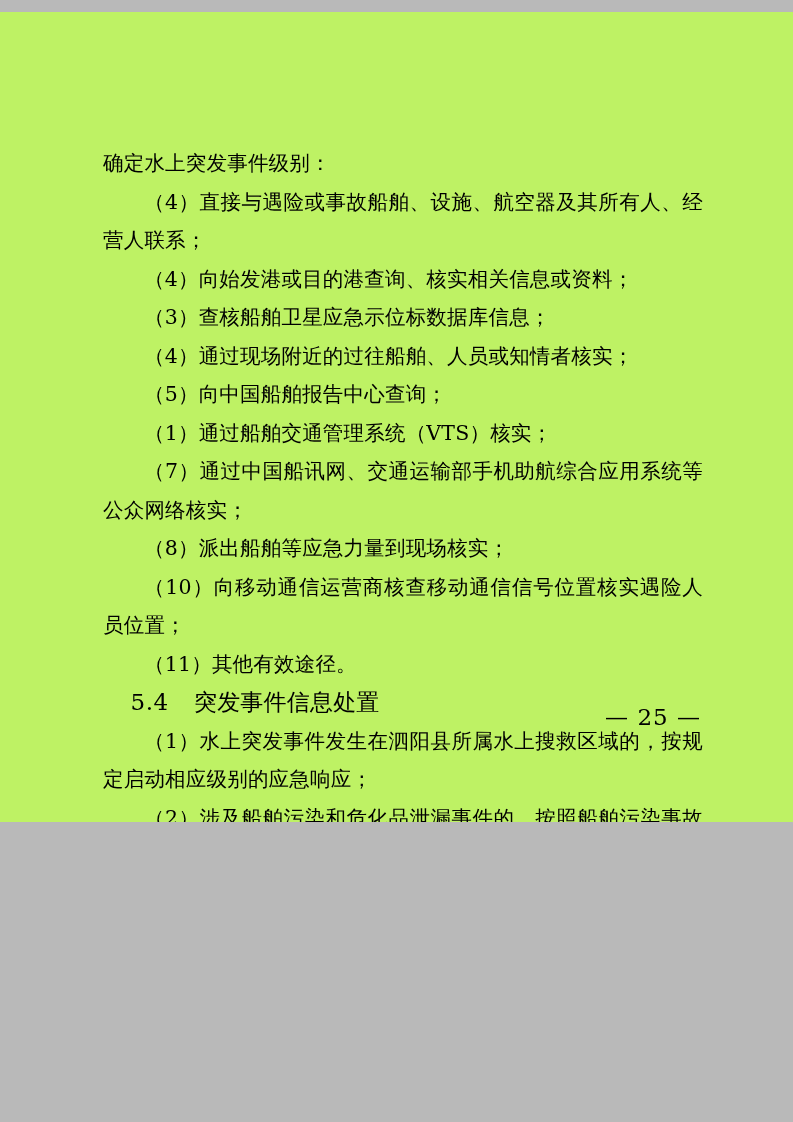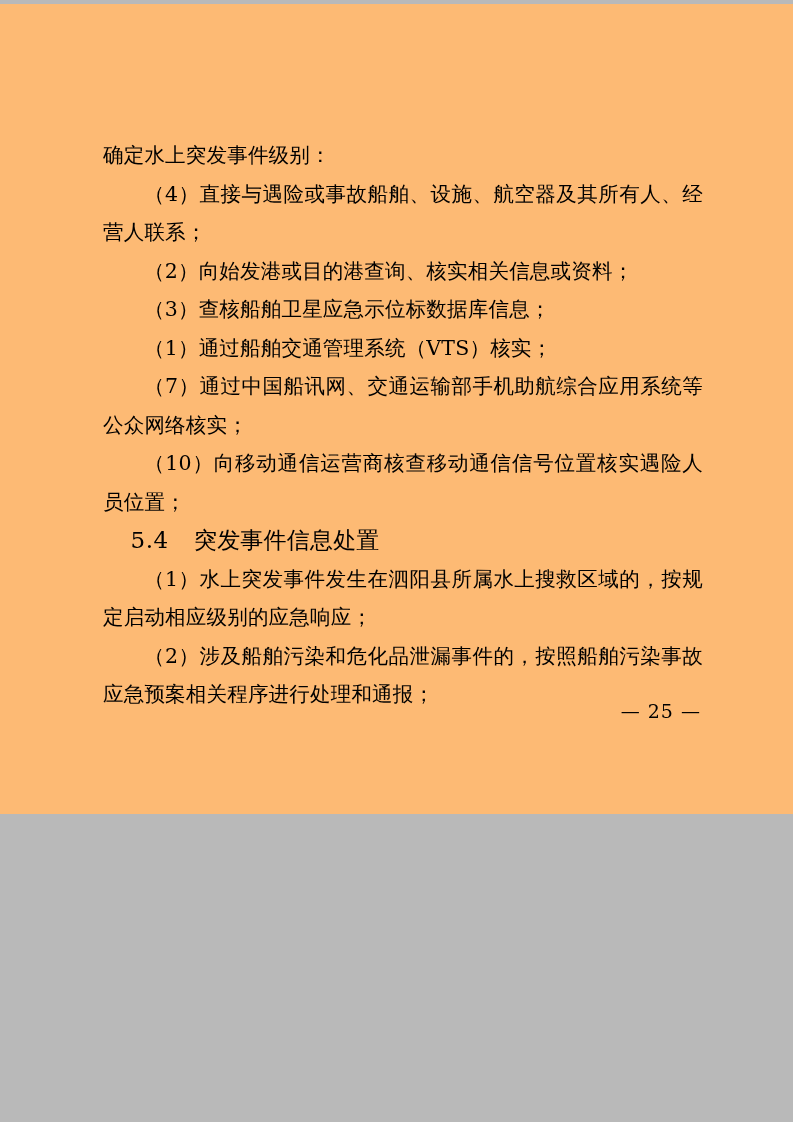--- a/index.html
+++ b/index.html
@@ -14,8 +14,8 @@
     position: relative;
     width: 793px;
     height: 810px;
-    background: #fdba74;
-    margin: 4px auto;
+    background: #bef264;
+    margin: 12px auto;
     overflow: hidden;
     box-sizing: border-box;
   }

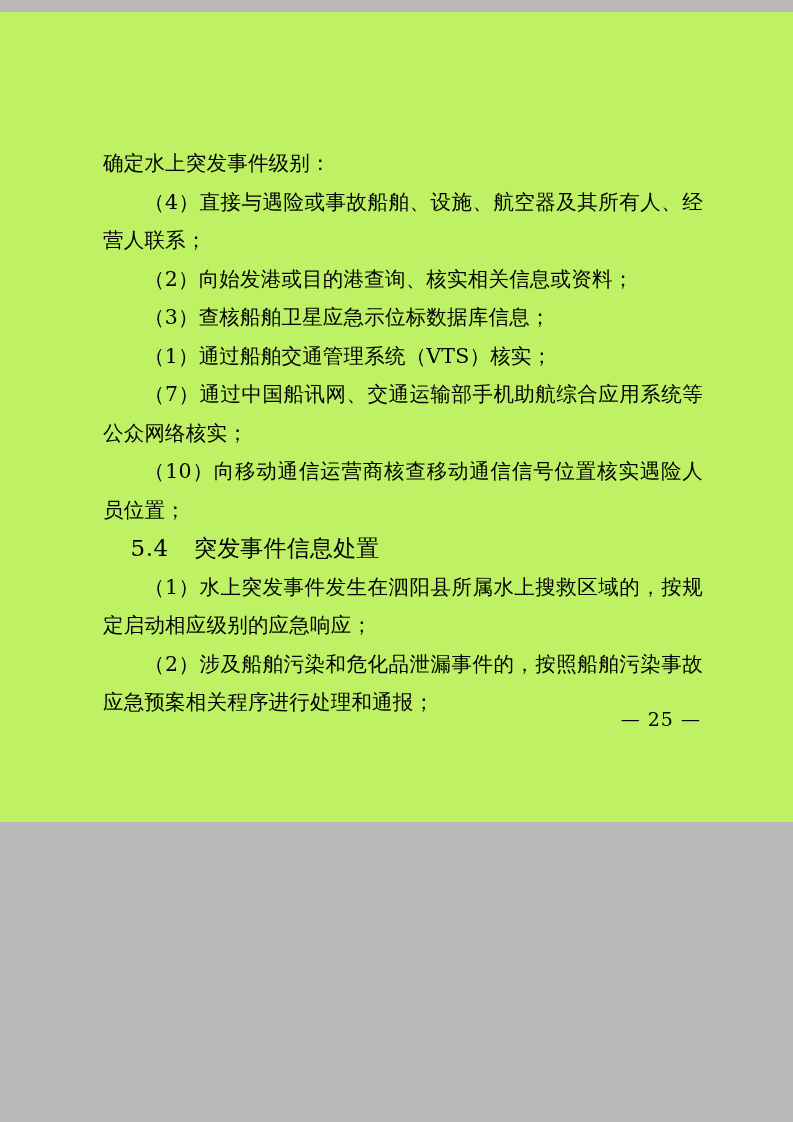--- a/index.html
+++ b/index.html
@@ -73,7 +73,7 @@
 
     <p class="para noindent">确定水上突发事件级别：</p>
     <p class="para indent">（4）直接与遇险或事故船舶、设施、航空器及其所有人、经营人联系；</p>
-    <p class="para indent">（2）向始发港或目的港查询、核实相关信息或资料；</p>
+    <p class="para indent">（4）向始发港或目的港查询、核实相关信息或资料；</p>
     <p class="para indent">（3）查核船舶卫星应急示位标数据库信息；</p>
     <p class="para indent">（1）通过船舶交通管理系统（VTS）核实；</p>
     <p class="para indent">（7）通过中国船讯网、交通运输部手机助航综合应用系统等公众网络核实；</p>

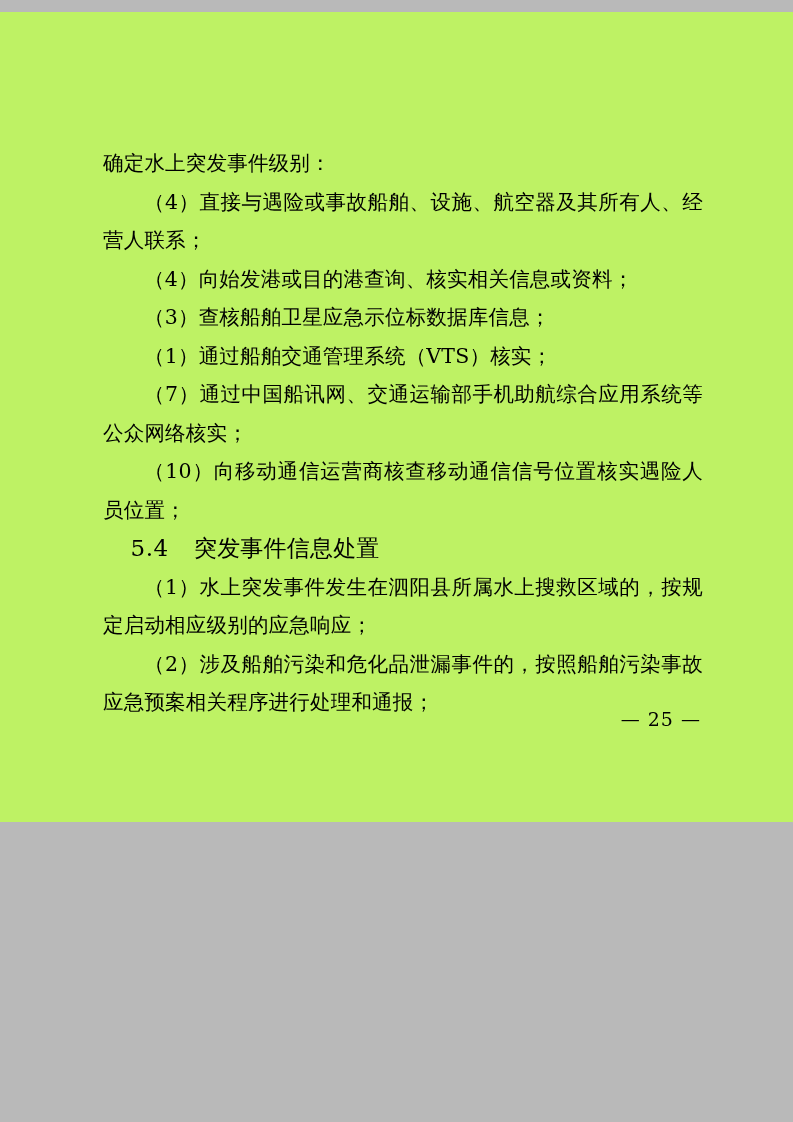--- a/index.html
+++ b/index.html
@@ -75,6 +75,7 @@
     <p class="para indent">（4）直接与遇险或事故船舶、设施、航空器及其所有人、经营人联系；</p>
     <p class="para indent">（4）向始发港或目的港查询、核实相关信息或资料；</p>
     <p class="para indent">（3）查核船舶卫星应急示位标数据库信息；</p>
+    <p class="para indent">（4）通过现场附近的过往船舶、人员或知情者核实；</p>
     <p class="para indent">（1）通过船舶交通管理系统（VTS）核实；</p>
     <p class="para indent">（7）通过中国船讯网、交通运输部手机助航综合应用系统等公众网络核实；</p>
     <p class="para indent">（10）向移动通信运营商核查移动通信信号位置核实遇险人员位置；</p>

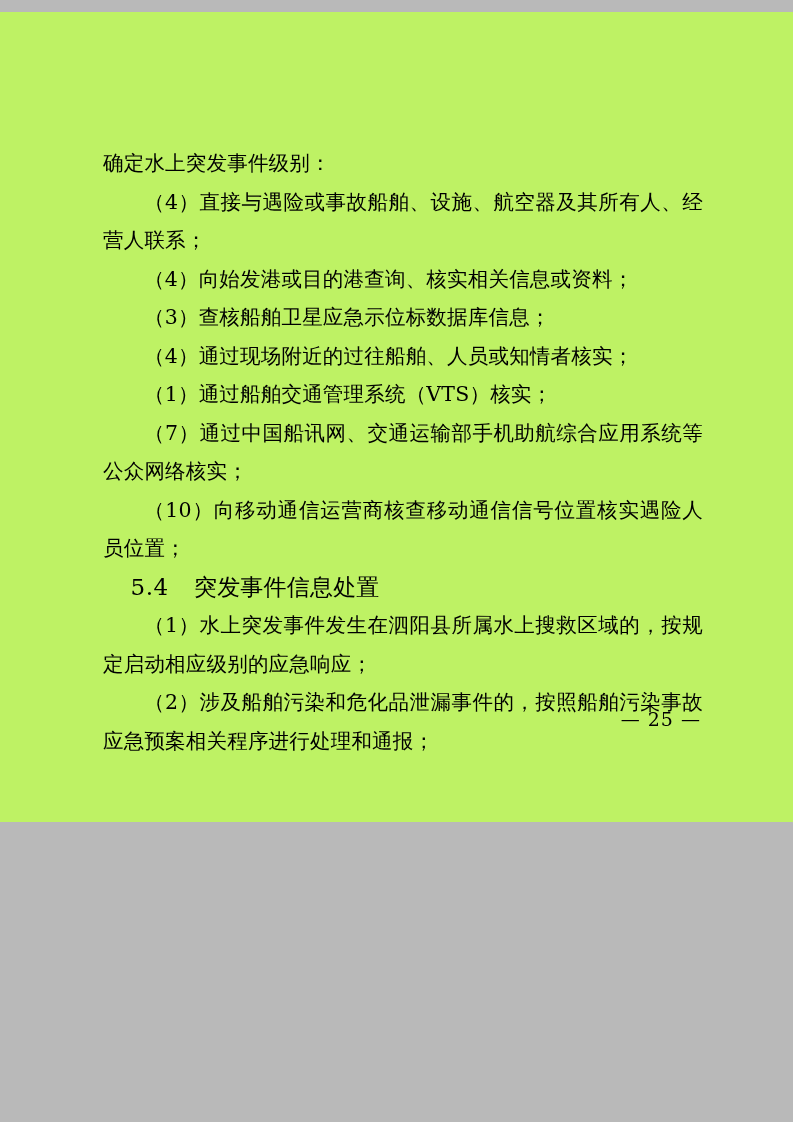--- a/index.html
+++ b/index.html
@@ -76,6 +76,7 @@
     <p class="para indent">（4）向始发港或目的港查询、核实相关信息或资料；</p>
     <p class="para indent">（3）查核船舶卫星应急示位标数据库信息；</p>
     <p class="para indent">（4）通过现场附近的过往船舶、人员或知情者核实；</p>
+    <p class="para indent">（5）向中国船舶报告中心查询；</p>
     <p class="para indent">（1）通过船舶交通管理系统（VTS）核实；</p>
     <p class="para indent">（7）通过中国船讯网、交通运输部手机助航综合应用系统等公众网络核实；</p>
     <p class="para indent">（10）向移动通信运营商核查移动通信信号位置核实遇险人员位置；</p>

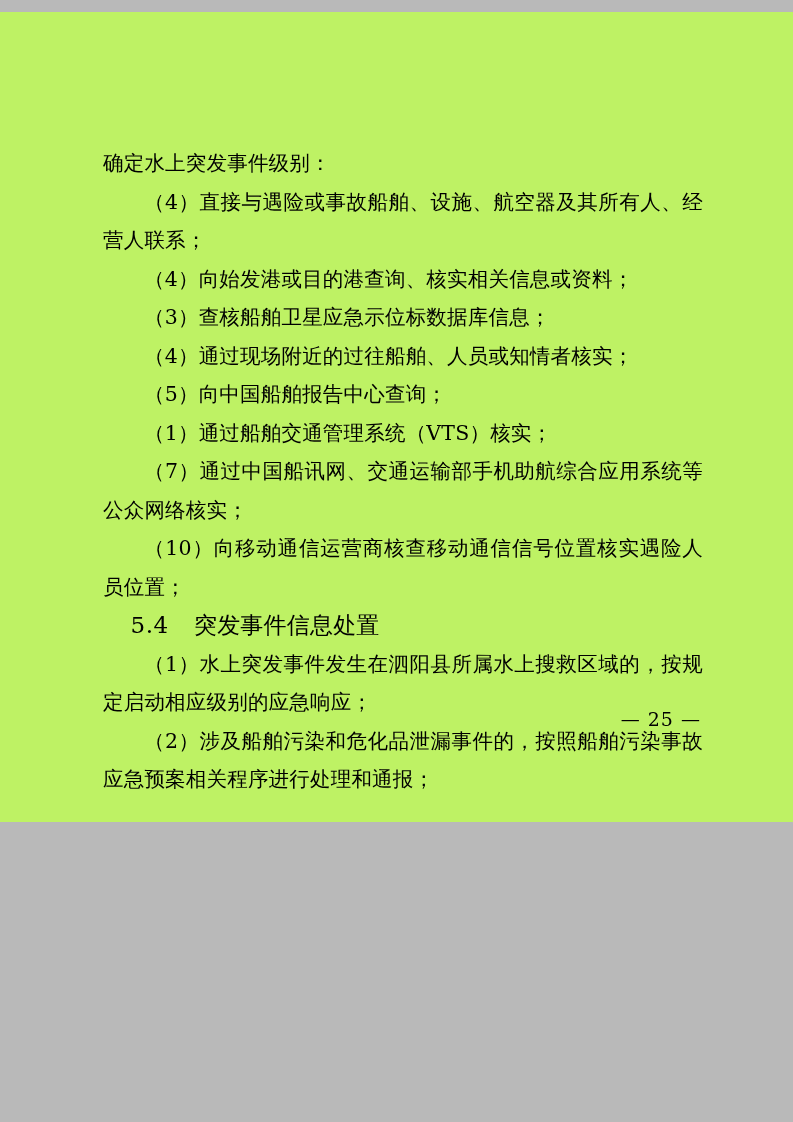--- a/index.html
+++ b/index.html
@@ -79,6 +79,7 @@
     <p class="para indent">（5）向中国船舶报告中心查询；</p>
     <p class="para indent">（1）通过船舶交通管理系统（VTS）核实；</p>
     <p class="para indent">（7）通过中国船讯网、交通运输部手机助航综合应用系统等公众网络核实；</p>
+    <p class="para indent">（8）派出船舶等应急力量到现场核实；</p>
     <p class="para indent">（10）向移动通信运营商核查移动通信信号位置核实遇险人员位置；</p>
 
     <p class="section-head">

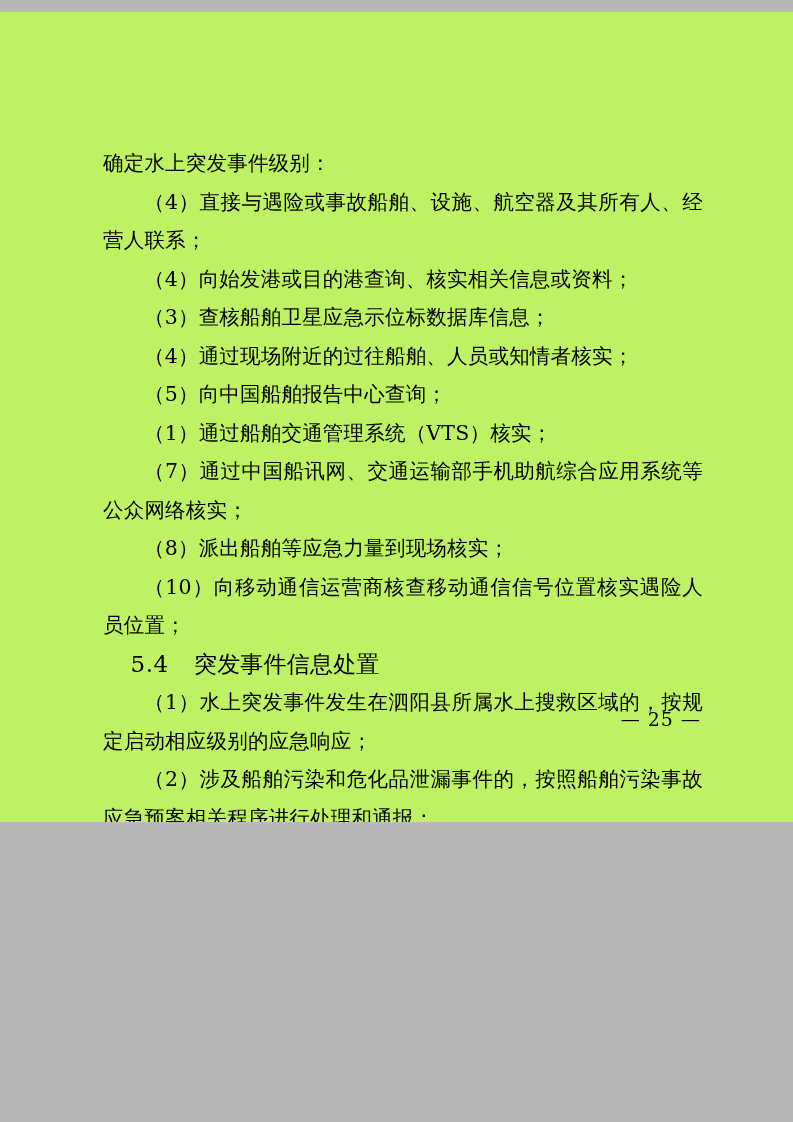--- a/index.html
+++ b/index.html
@@ -81,6 +81,7 @@
     <p class="para indent">（7）通过中国船讯网、交通运输部手机助航综合应用系统等公众网络核实；</p>
     <p class="para indent">（8）派出船舶等应急力量到现场核实；</p>
     <p class="para indent">（10）向移动通信运营商核查移动通信信号位置核实遇险人员位置；</p>
+    <p class="para indent">（11）其他有效途径。</p>
 
     <p class="section-head">
       <span class="section-num">5.4</span><span class="section-gap"></span><span>突发事件信息处置</span>

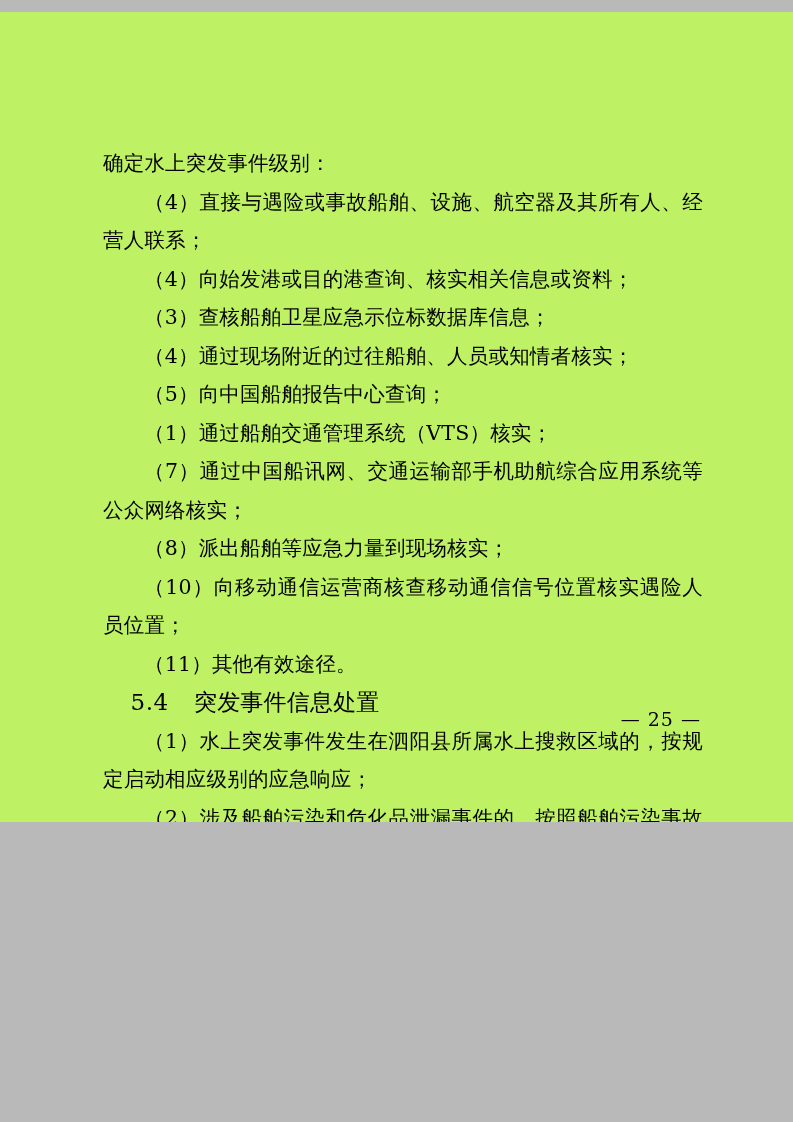--- a/index.html
+++ b/index.html
@@ -59,7 +59,7 @@
     position: absolute;
     right: 92px;
     bottom: 92px;
-    font-size: 19px;
+    font-size: 23px;
     color: #000000;
     letter-spacing: 1px;
     font-family: "DejaVu Serif", "Liberation Serif", serif;

